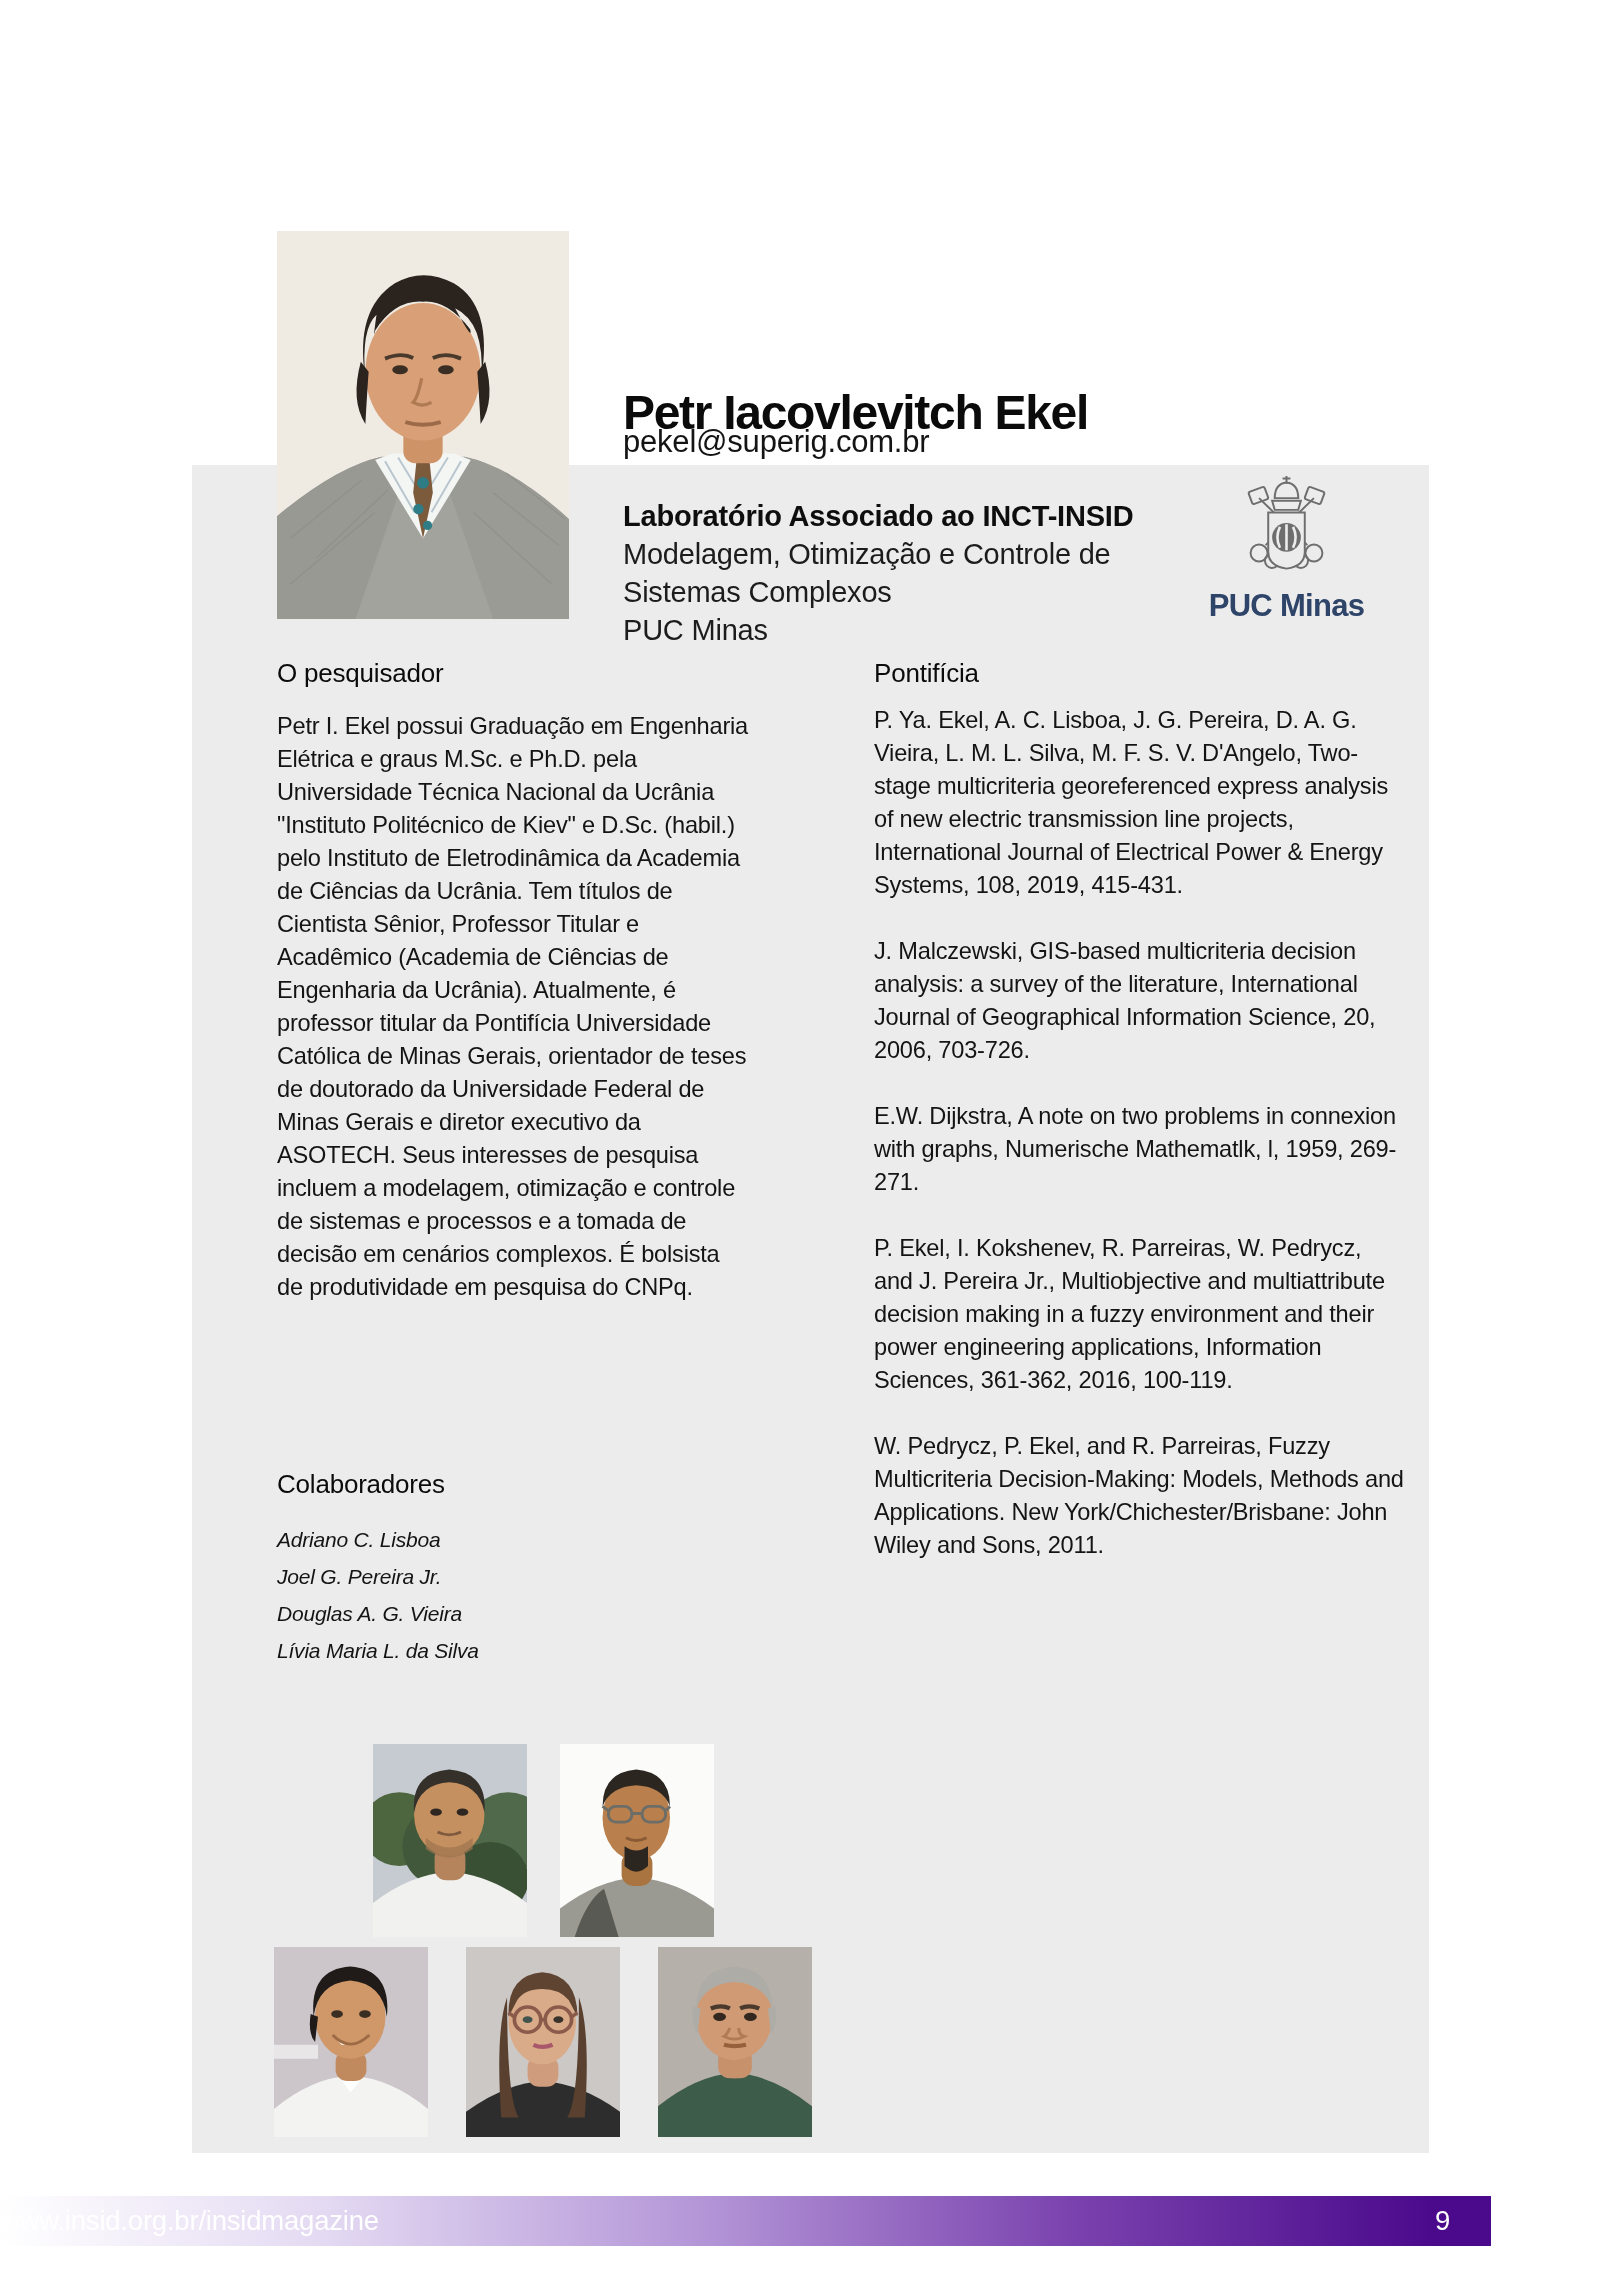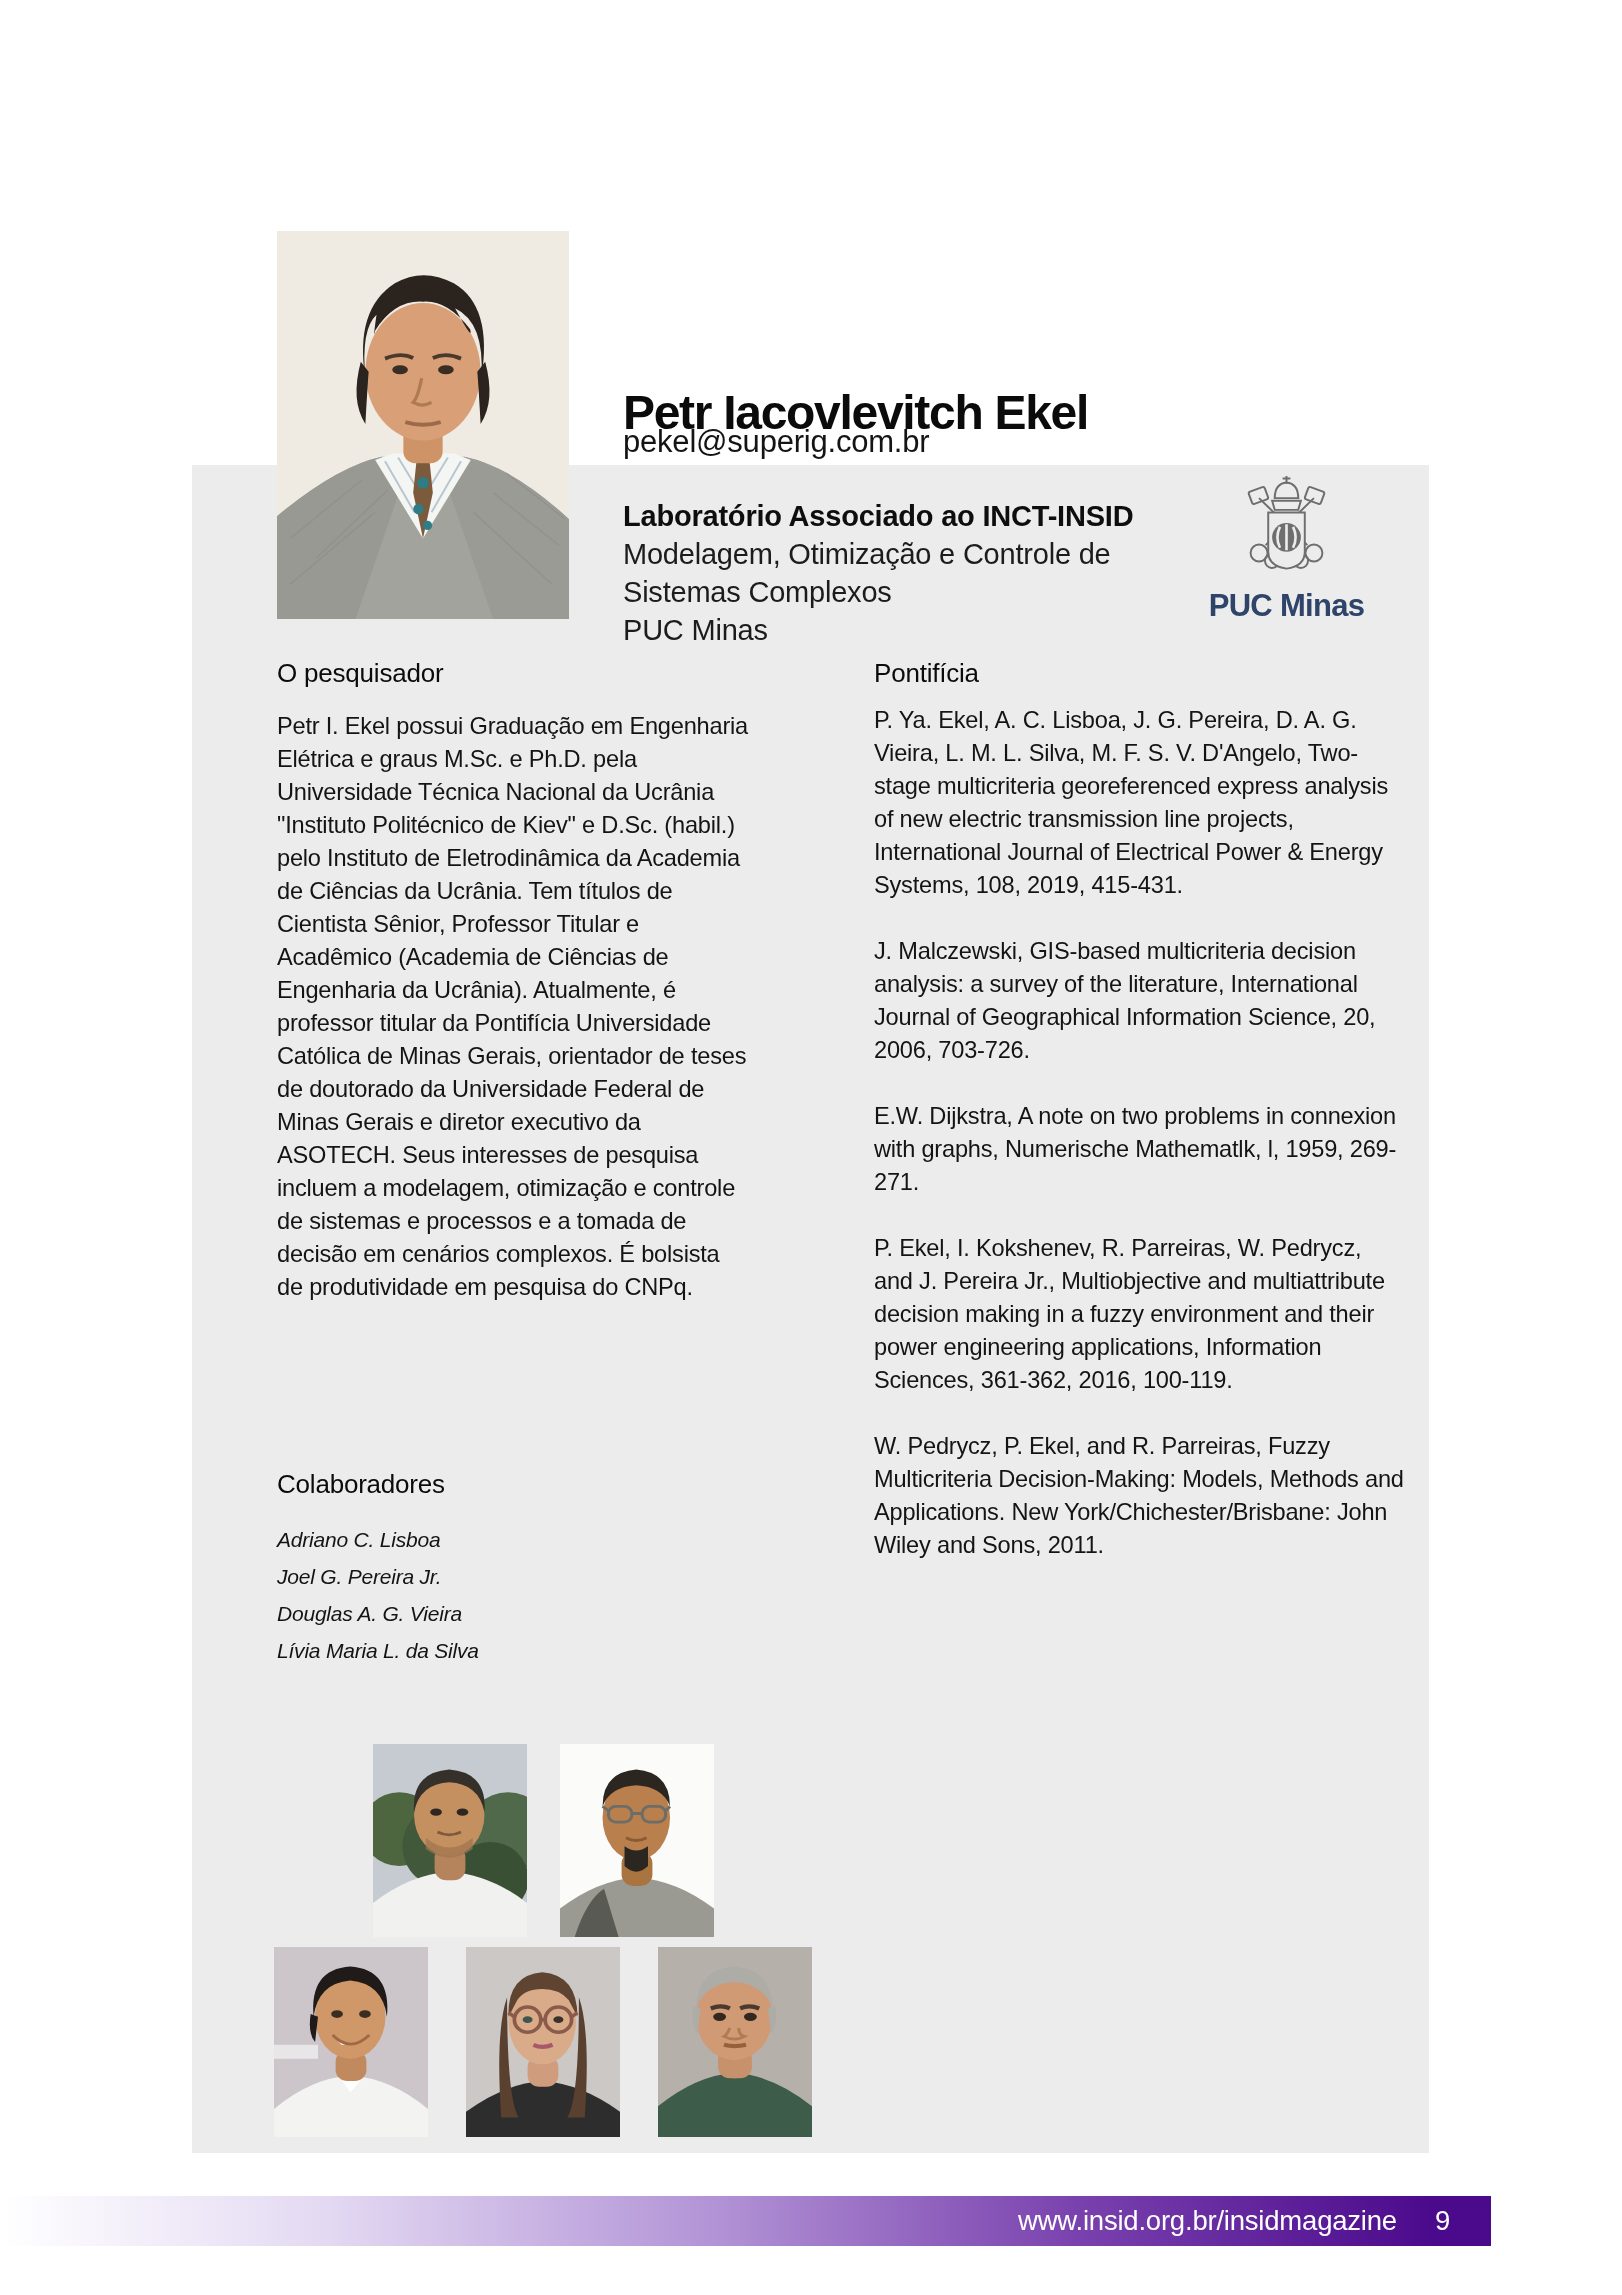--- a/index.html
+++ b/index.html
@@ -51,7 +51,7 @@
   .footer-bar{
     left:0;top:2196px;width:1491px;height:50px;
     background:linear-gradient(90deg,#ffffff 0%,#e3d9f2 22%,#b293d6 48%,#7a42ae 72%,var(--footer-purple,#4b0a8c) 96%);
-    display:flex;align-items:center;justify-content:flex-end;
+    display:flex;align-items:center;justify-content:space-between;
     padding-right:41px;box-sizing:border-box;
     color:#ffffff;font-size:27.5px;
   }

